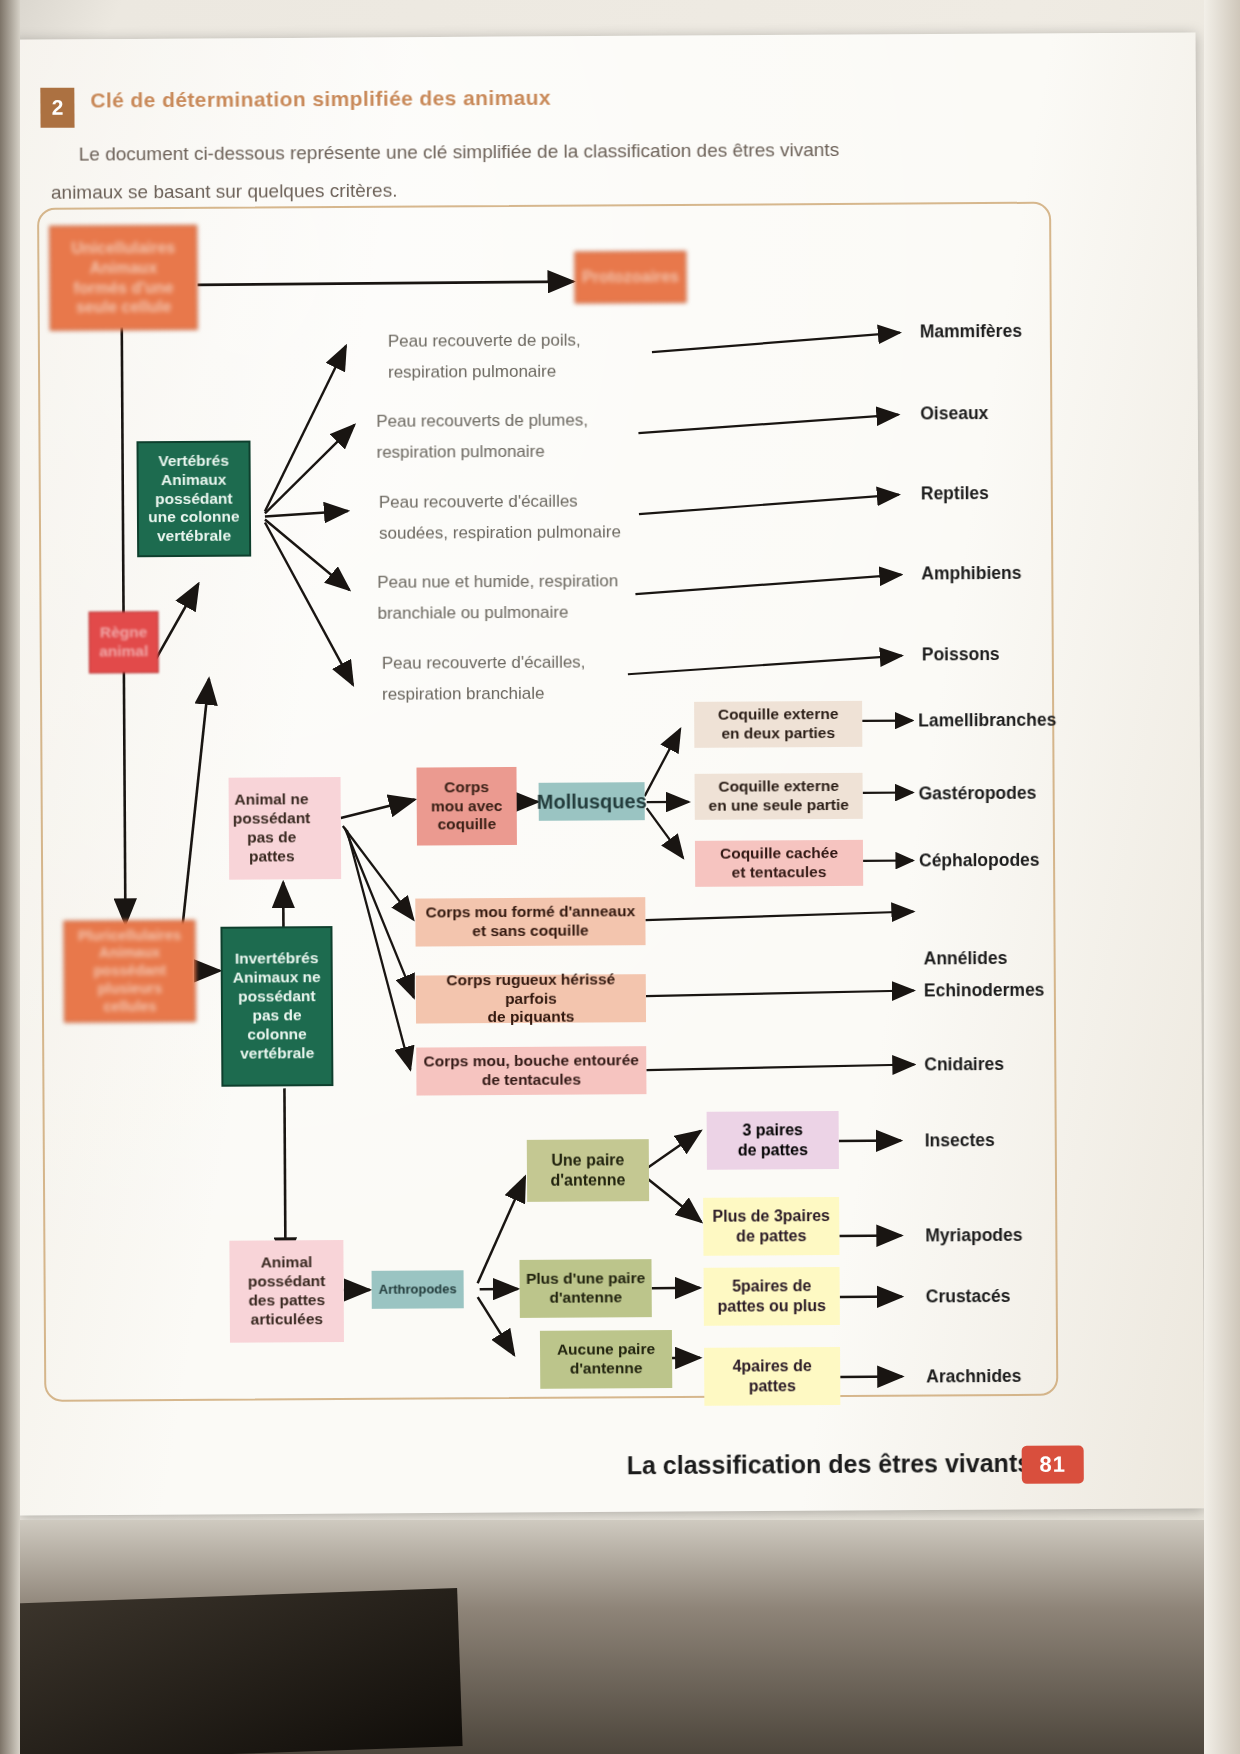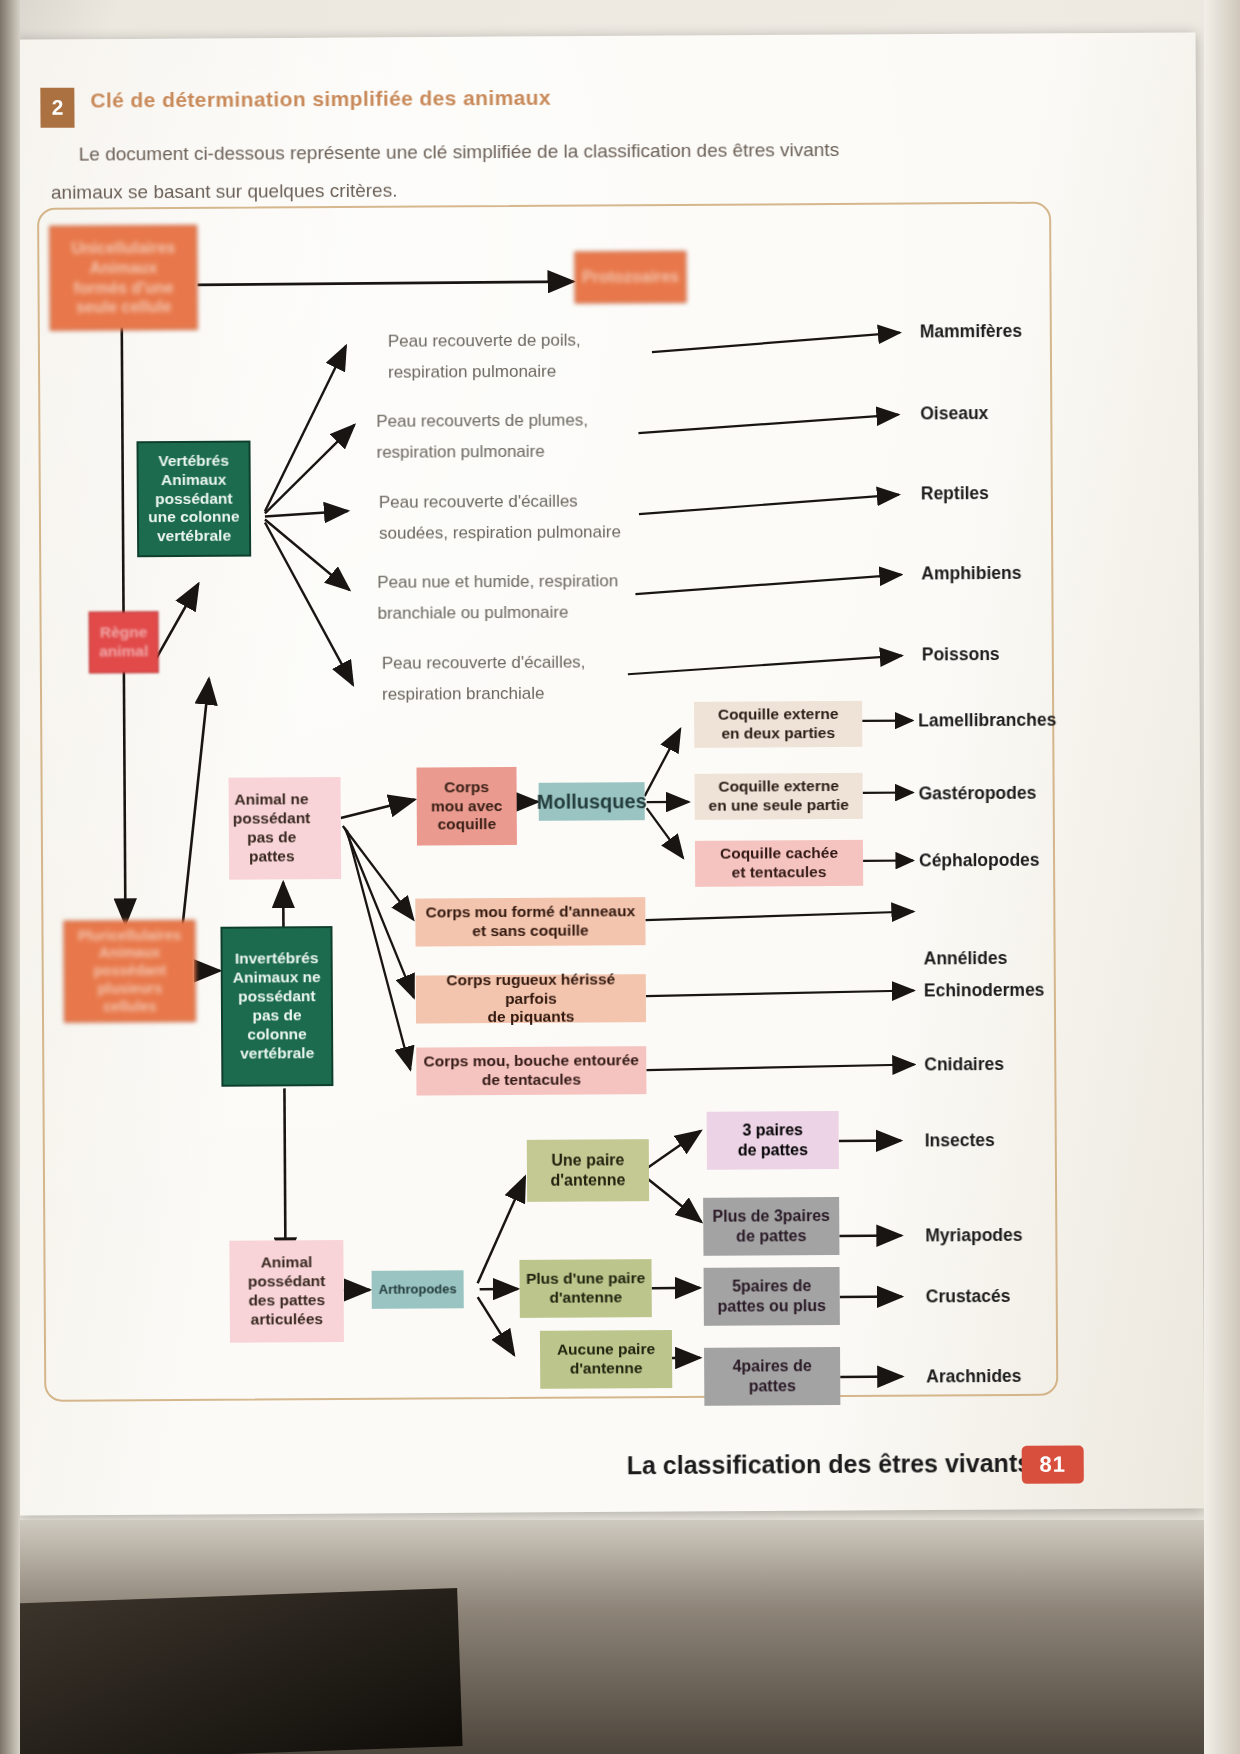--- a/index.html
+++ b/index.html
@@ -89,7 +89,7 @@
   .c-olive{background:#c4c892;color:#22240f;}
   .c-olive2{background:#bcc58b;color:#22240f;}
   .c-lilac{background:#ecd3e6;color:#000000;}
-  .c-lilac2{background:#a3a3a3;color:#2a1a26;}
+  .c-lilac2{background:#fef9c3;color:#2a1a26;}
 
   
   .term{

